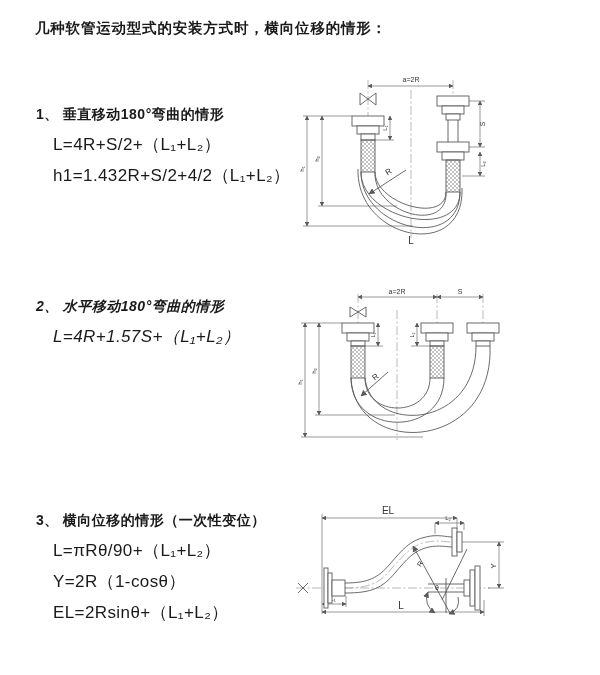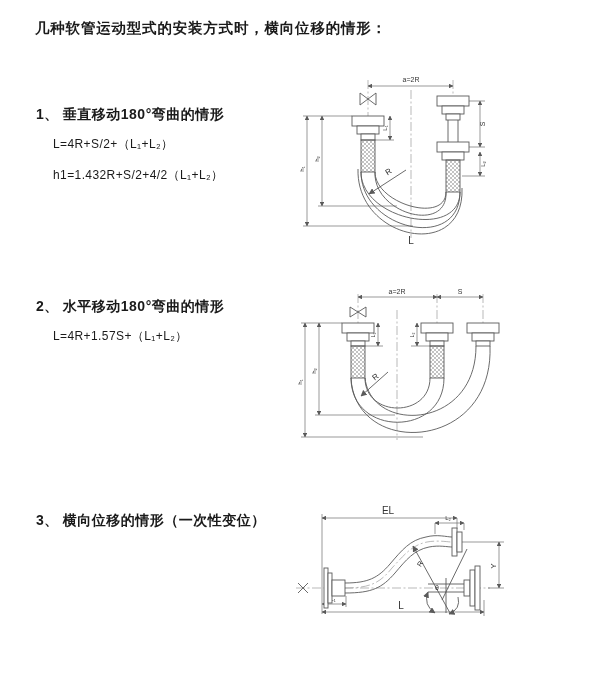--- a/index.html
+++ b/index.html
@@ -19,7 +19,7 @@
   .sec-heading{font-size:14px;font-weight:700;letter-spacing:0.5px;}
   .sec-num{margin-right:4px;}
   .formulas{margin-left:17px;margin-top:5px;}
-  .formula{font-size:12px;line-height:31px;letter-spacing:0.4px;font-weight:500;}
+  .formula{font-size:17px;line-height:31px;letter-spacing:0.4px;font-weight:500;}
   .diagram{position:absolute;}
   
   .draw rect{fill:#ffffff;stroke:#5a5a5a;stroke-width:0.9;}

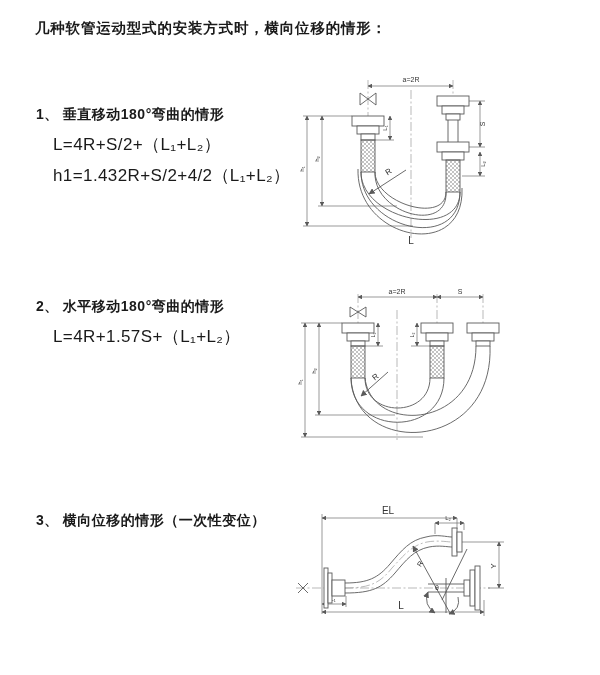--- a/index.html
+++ b/index.html
@@ -44,7 +44,7 @@
   </div>
 </div>
 
-<div class="section" style="top:298px;">
+<div class="section" style="top:298px;font-style:italic;">
   <div class="sec-heading">
     <span class="sec-num">2、</span><span>水平移动180°弯曲的情形</span>
   </div>

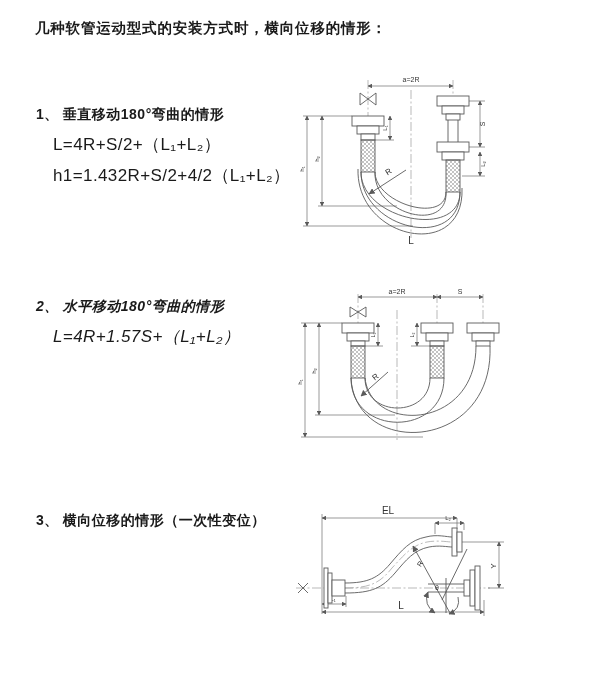--- a/index.html
+++ b/index.html
@@ -57,6 +57,11 @@
   <div class="sec-heading">
     <span class="sec-num">3、</span><span>横向位移的情形（一次性变位）</span>
   </div>
+  <div class="formulas">
+    <div class="formula">L=πRθ/90+（L₁+L₂）</div>
+    <div class="formula">Y=2R（1-cosθ）</div>
+    <div class="formula">EL=2Rsinθ+（L₁+L₂）</div>
+  </div>
 </div>
 
 <svg class="diagram" style="left:295px;top:66px;" width="300" height="195" viewBox="0 0 300 195">

